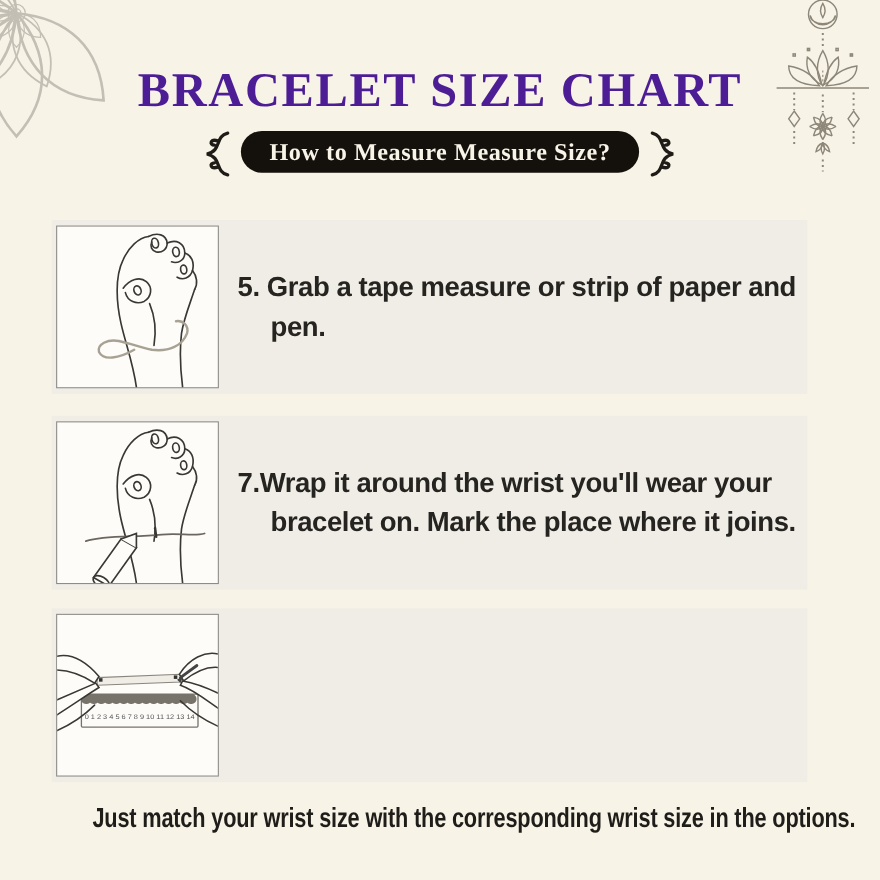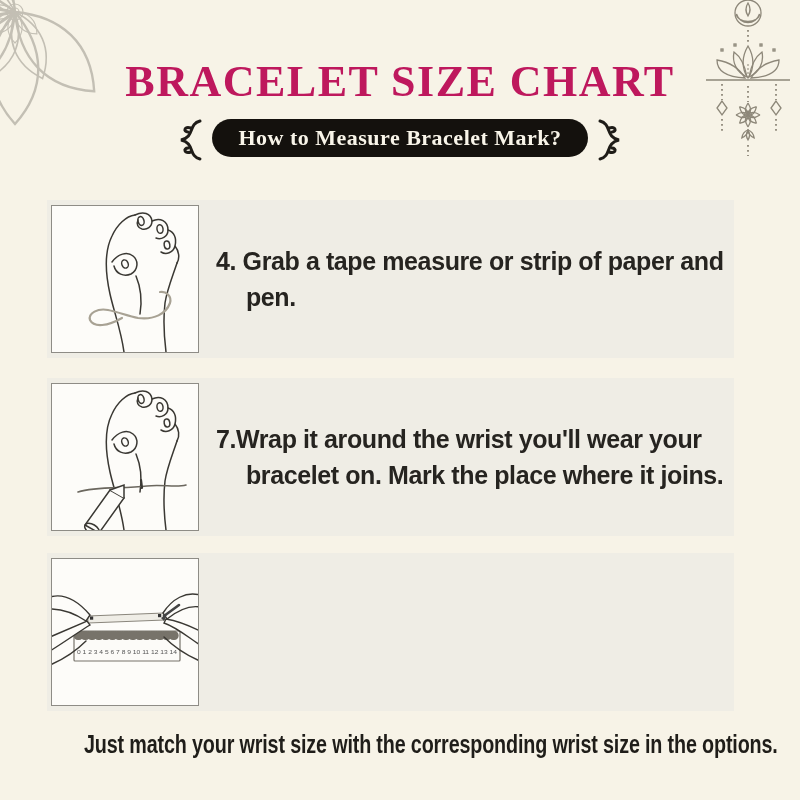--- a/index.html
+++ b/index.html
@@ -16,7 +16,7 @@
   .title{
     position:absolute;top:58px;left:0;width:800px;text-align:center;
     font-family:"Liberation Serif",serif;font-size:44px;font-weight:700;
-    letter-spacing:1.5px;color:#be185d;margin:0;line-height:48px;
+    letter-spacing:1.5px;color:#4c1d95;margin:0;line-height:48px;
   }
   .badge-row{
     position:absolute;top:115px;left:0;width:800px;

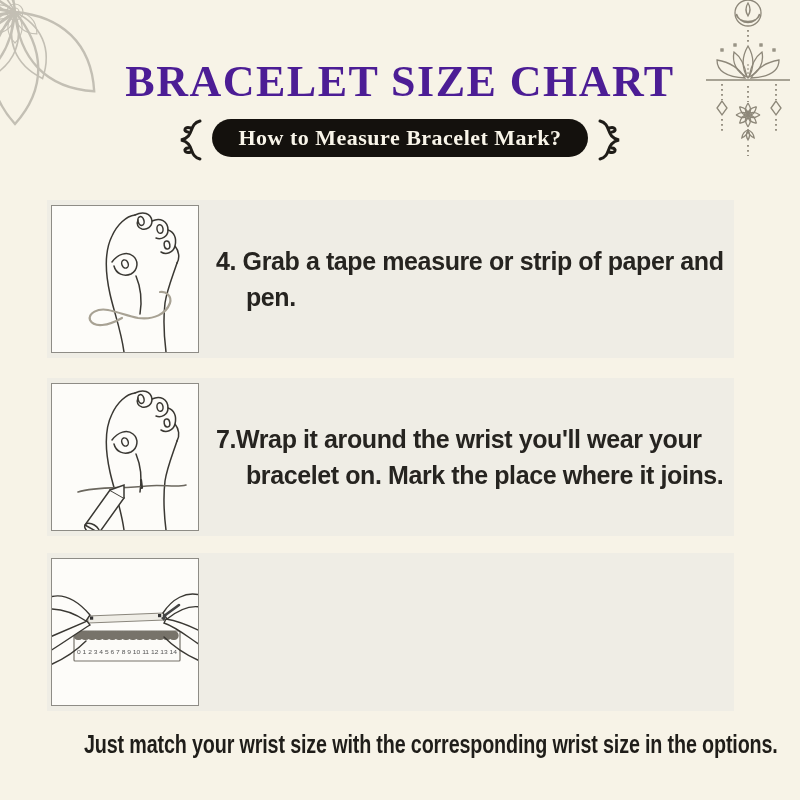--- a/index.html
+++ b/index.html
@@ -143,7 +143,7 @@
     <path d="M18,13 C11,11 10,17 15,17"></path>
     <path d="M18,37 C11,39 10,33 15,33"></path>
   </svg>
-  <div class="badge-pill">How to Measure Bracelet Mark?</div>
+  <div class="badge-pill">How to Measure Measure Size?</div>
   <svg width="30" height="46" viewBox="0 0 30 46" fill="none" stroke="#1f1c18" stroke-width="3" stroke-linecap="round" transform="scale(-1,1)">
     <path d="M27,6 C15,9 22,22 8,25 C22,28 15,41 27,44"></path>
     <path d="M18,13 C11,11 10,17 15,17"></path>

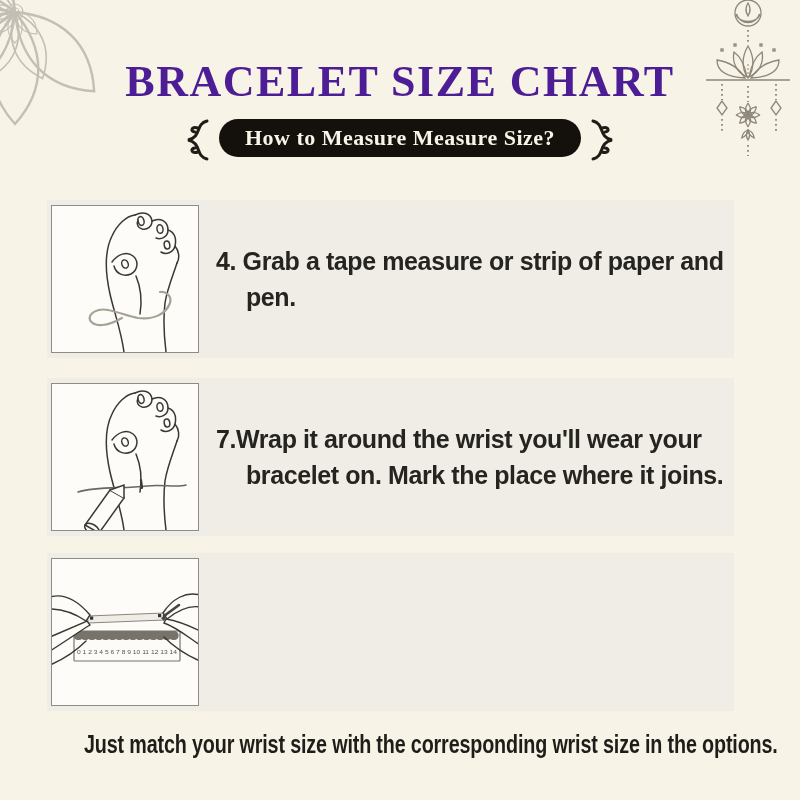--- a/index.html
+++ b/index.html
@@ -169,7 +169,7 @@
       <path d="M70,112 C56,120 42,122 38,114 C36,107 46,102 56,104 C66,106 76,110 86,112 C102,114 114,108 118,97 C120,90 114,85 108,86" stroke="#a8a294" stroke-width="2.2"></path>
     </svg>
   </div>
-  <div class="step-text">4. Grab a tape measure or strip of paper and
+  <div class="step-text">5. Grab a tape measure or strip of paper and
 pen.</div>
 </div>
 

